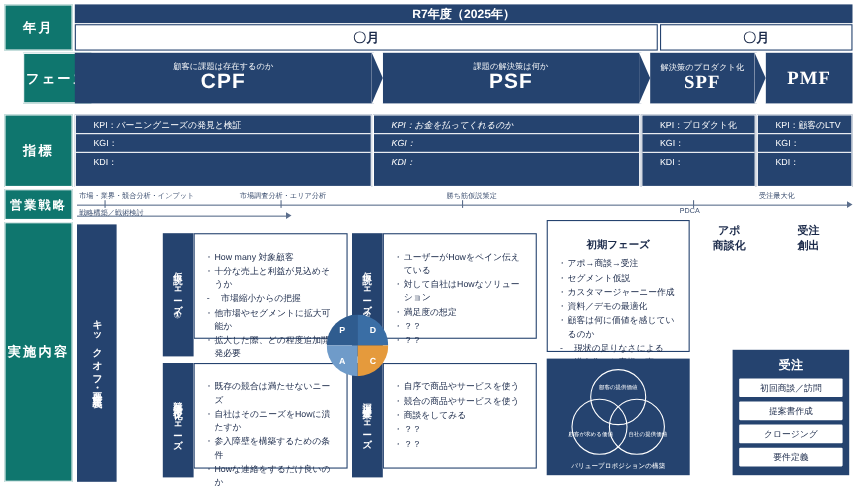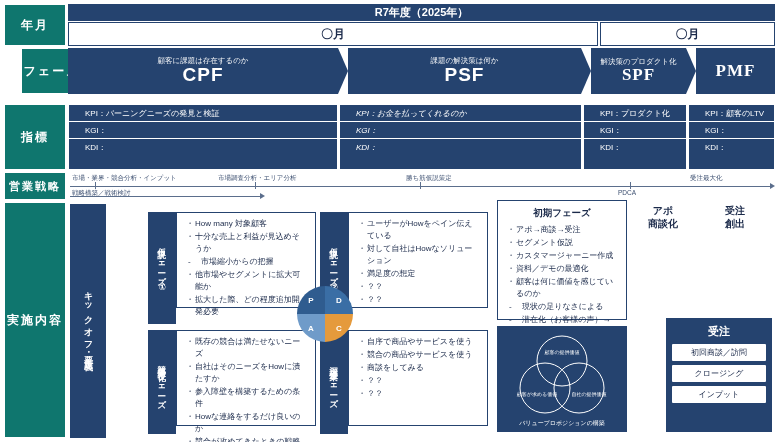--- a/index.html
+++ b/index.html
@@ -62,7 +62,7 @@
   }
   .white-card{
     position:absolute;background:#fff;border:1px solid #25436f;box-sizing:border-box;
-    color:#1b2a4a;font-size:8px;line-height:1.5;padding:5px 8px;
+    color:#1b2a4a;font-size:8px;line-height:1.5;padding:15px 8px;
   }
   .white-card ul{margin:0;padding-left:10px;}
   .white-card li{list-style:none;position:relative;margin-bottom:1px;}

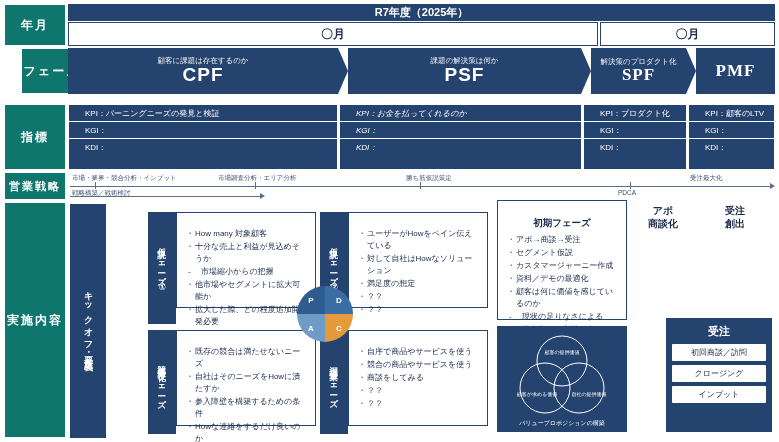--- a/index.html
+++ b/index.html
@@ -260,6 +260,7 @@
   <div class="juchu" style="left:666px;top:318px;width:106px;height:114px;">
     <div class="t">受注</div>
     <div class="row">初回商談／訪問</div>
+    <div class="row">提案書作成</div>
     <div class="row">クロージング</div>
     <div class="row">インプット</div>
   </div>

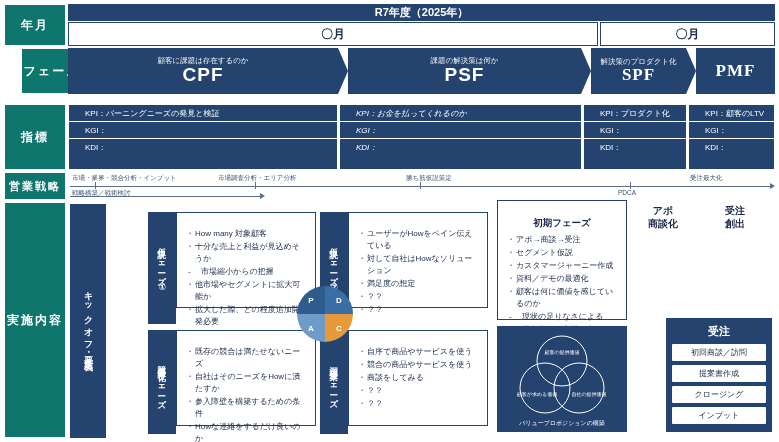--- a/index.html
+++ b/index.html
@@ -262,7 +262,7 @@
     <div class="row">初回商談／訪問</div>
     <div class="row">提案書作成</div>
     <div class="row">クロージング</div>
-    <div class="row">インプット</div>
+    <div class="row">要件定義</div>
   </div>
 
 </div>

